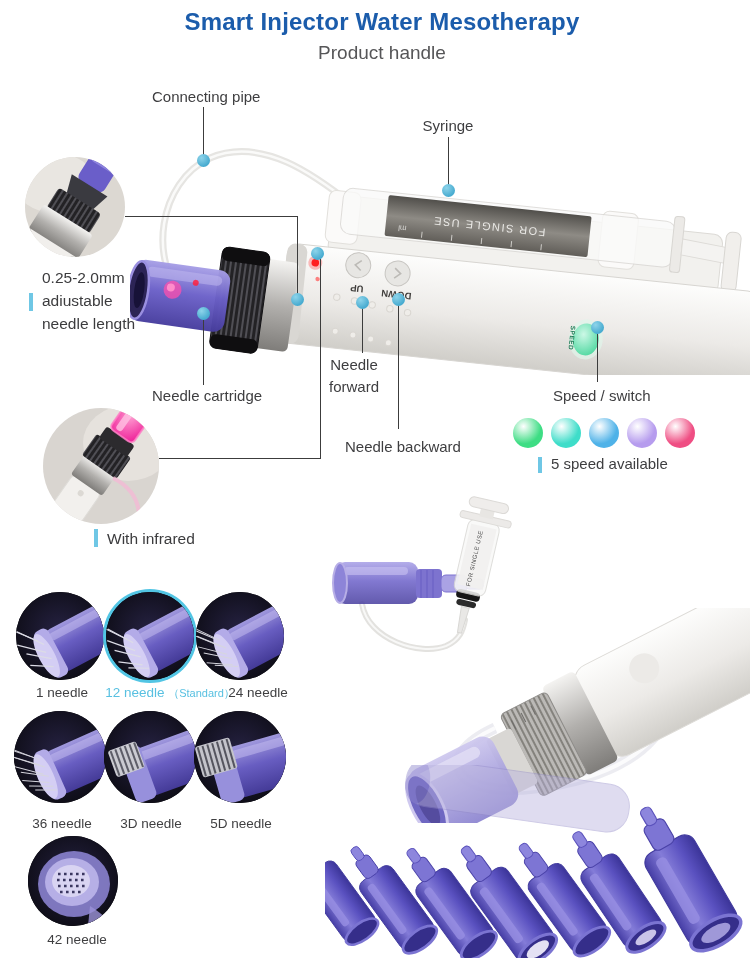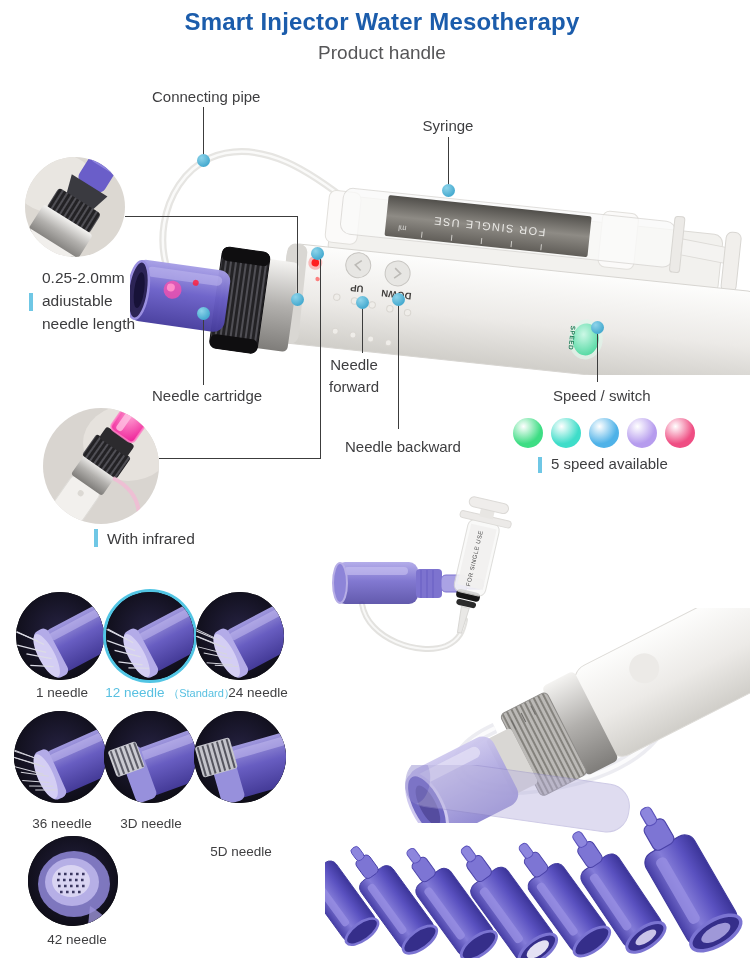--- a/index.html
+++ b/index.html
@@ -525,7 +525,7 @@
   <div class="nlabel" style="left:258px;top:685px;">24 needle</div>
   <div class="nlabel" style="left:62px;top:816px;">36 needle</div>
   <div class="nlabel" style="left:151px;top:816px;">3D needle</div>
-  <div class="nlabel" style="left:241px;top:816px;margin-top:28px;">5D needle</div>
+  <div class="nlabel" style="left:241px;top:816px;">5D needle</div>
   <div class="nlabel" style="left:77px;top:932px;">42 needle</div>
 
 </div>

